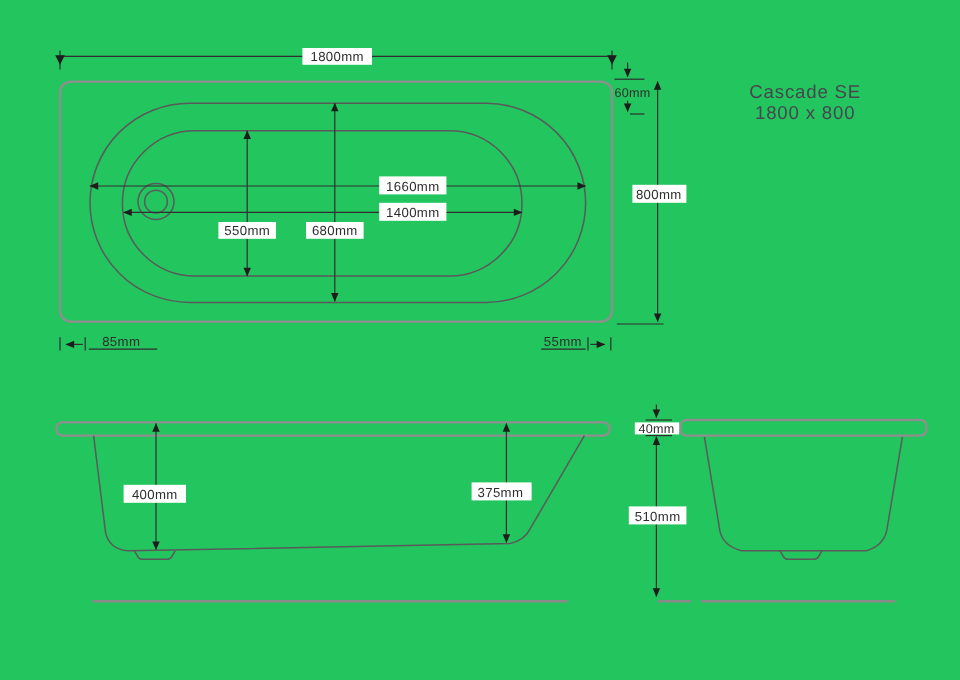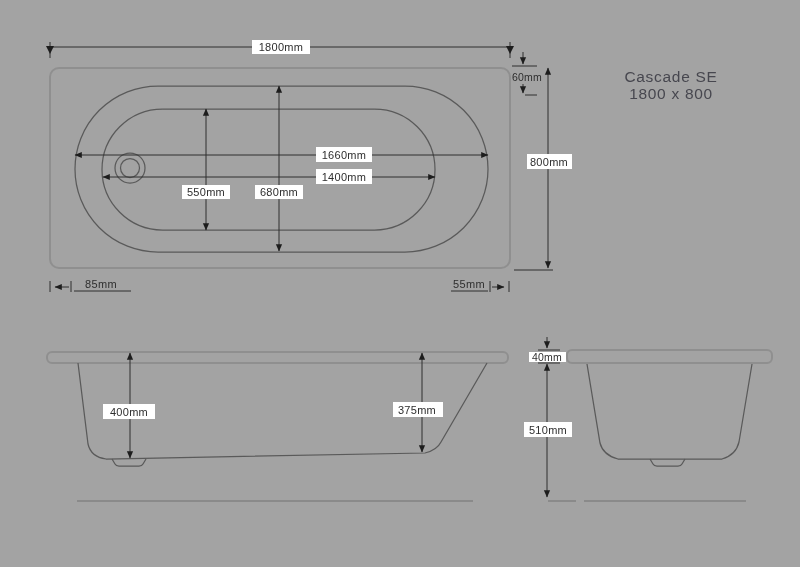--- a/index.html
+++ b/index.html
@@ -3,7 +3,7 @@
 <meta charset="utf-8">
 <style>
   html,body{margin:0;padding:0;background:#ffffff;}
-  .stage{position:relative;width:800px;height:567px;background:#a3a3a3;overflow:hidden;
+  .stage{position:relative;width:800px;height:567px;background:#22c55e;overflow:hidden;
          font-family:"Liberation Sans",sans-serif;}
   svg{display:block}
   .outline{stroke:#8f8f8f;stroke-width:2;fill:none;stroke-linecap:round;}

